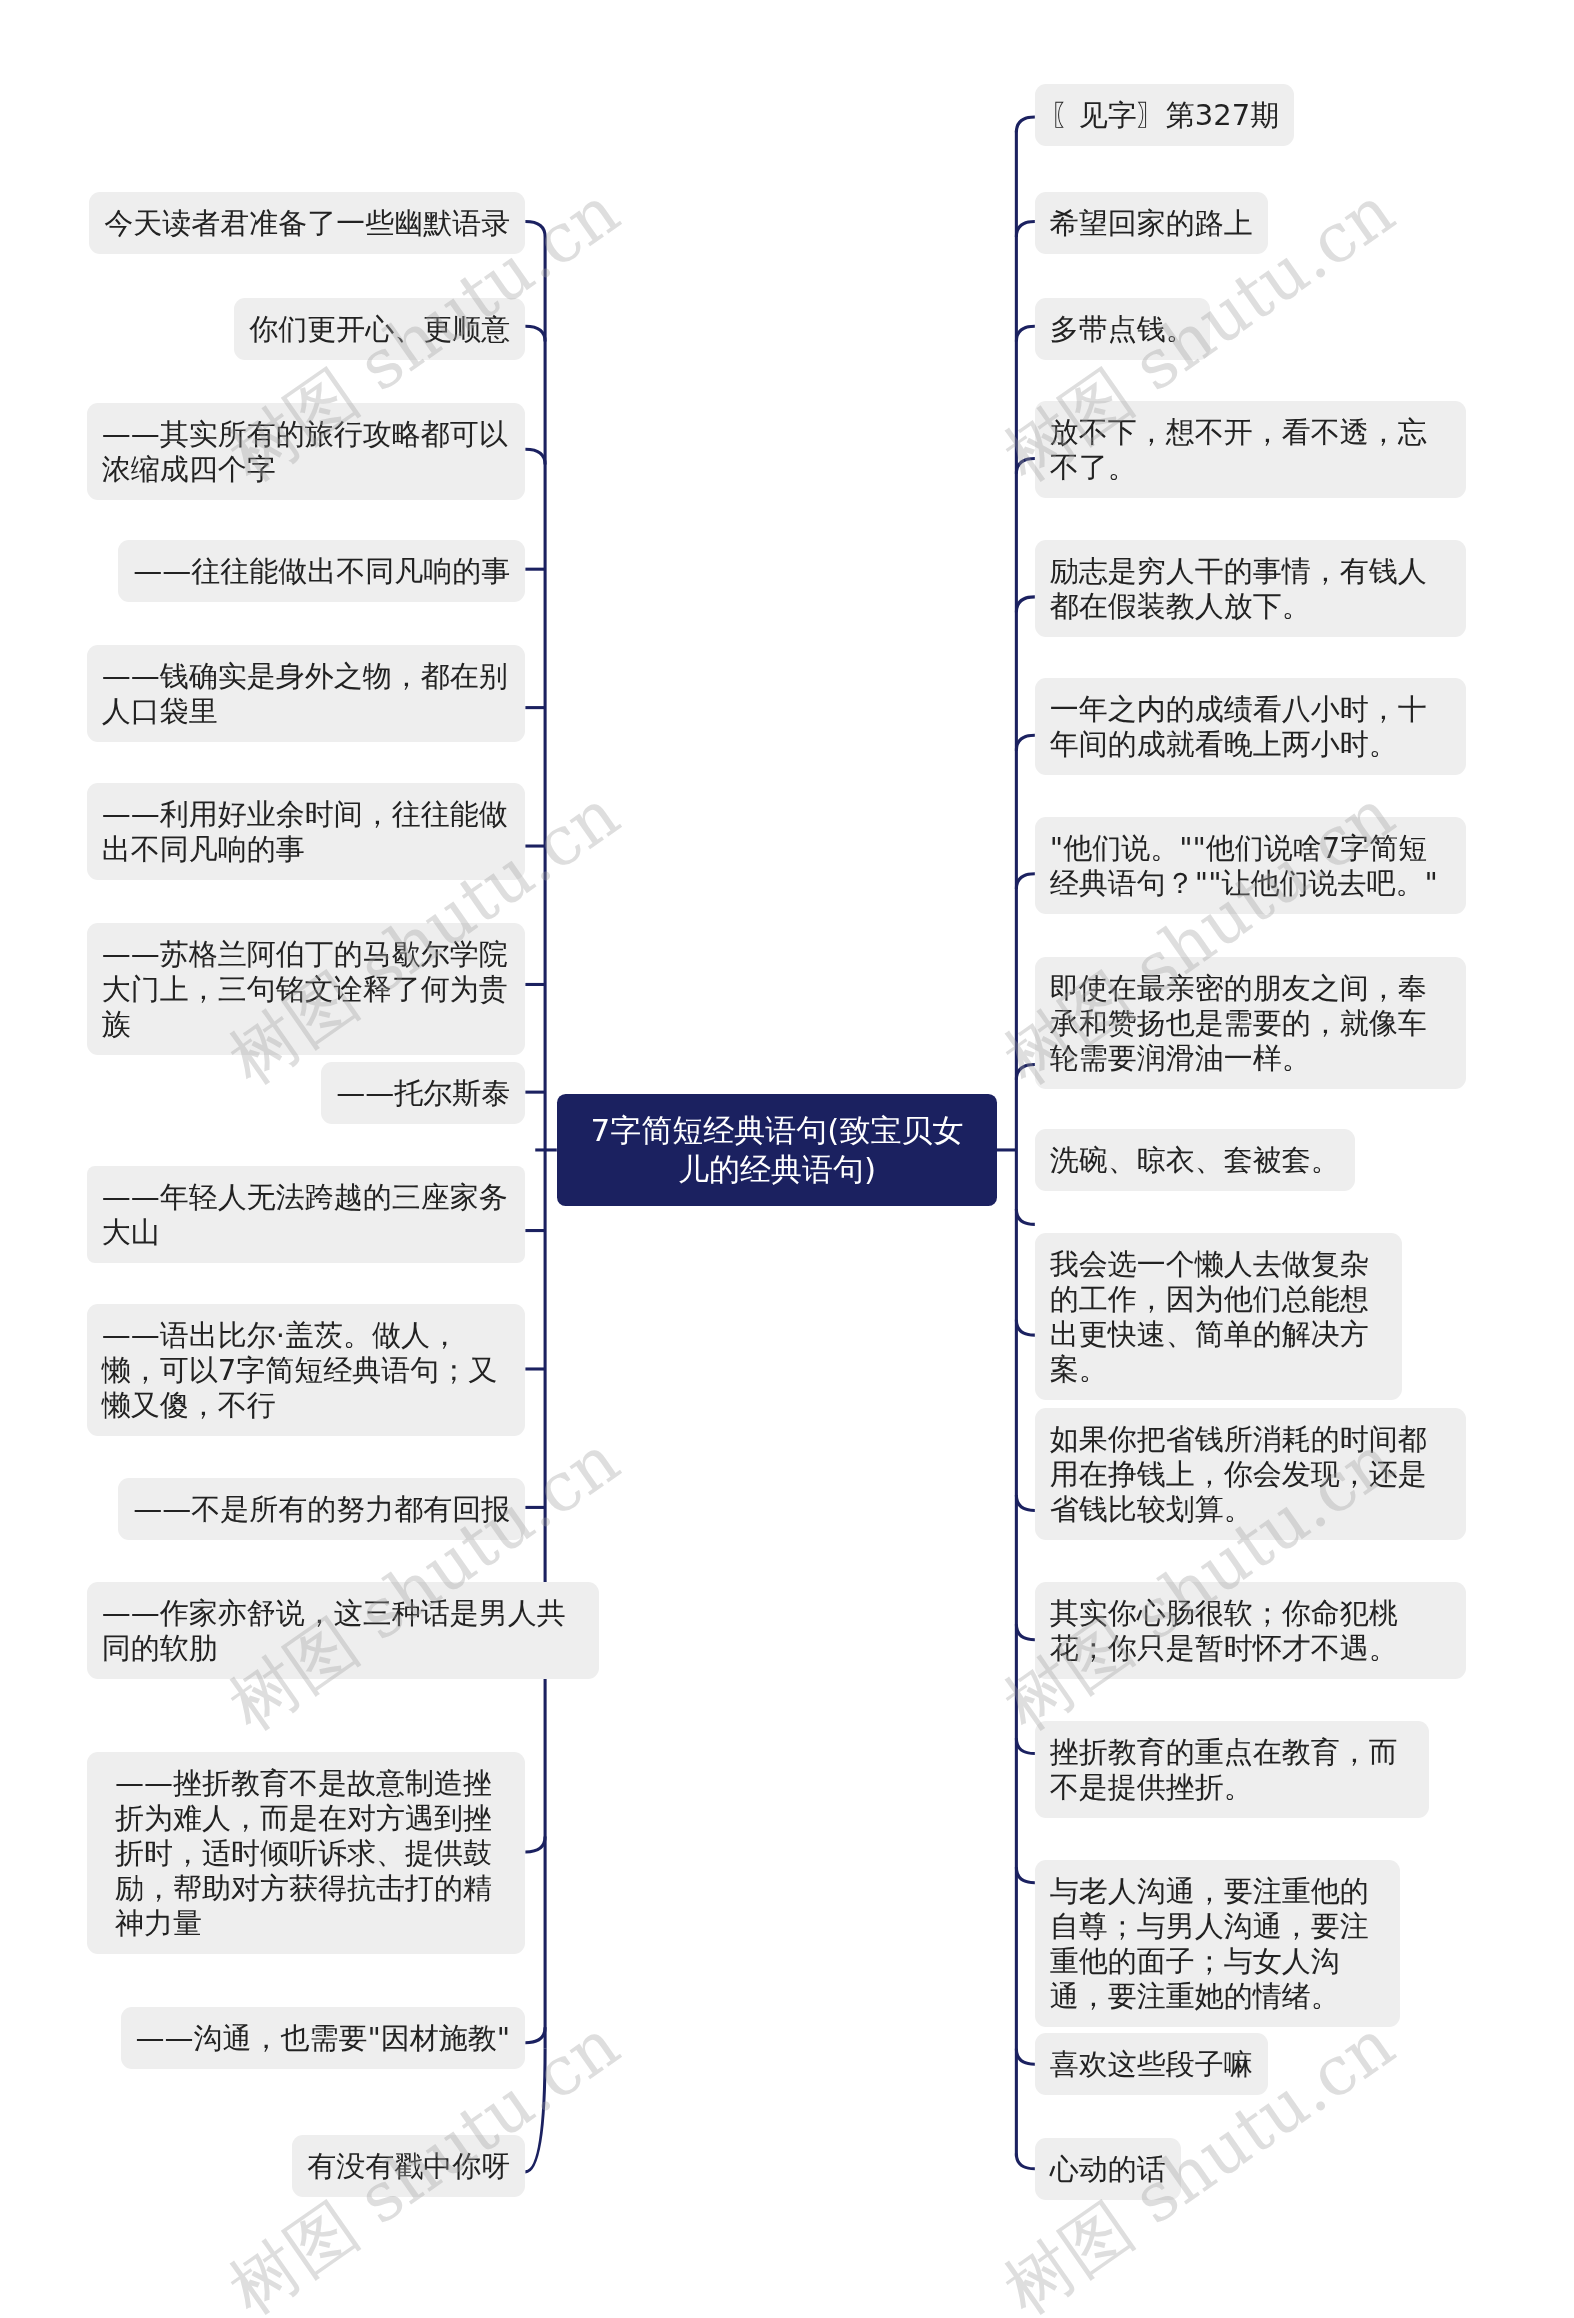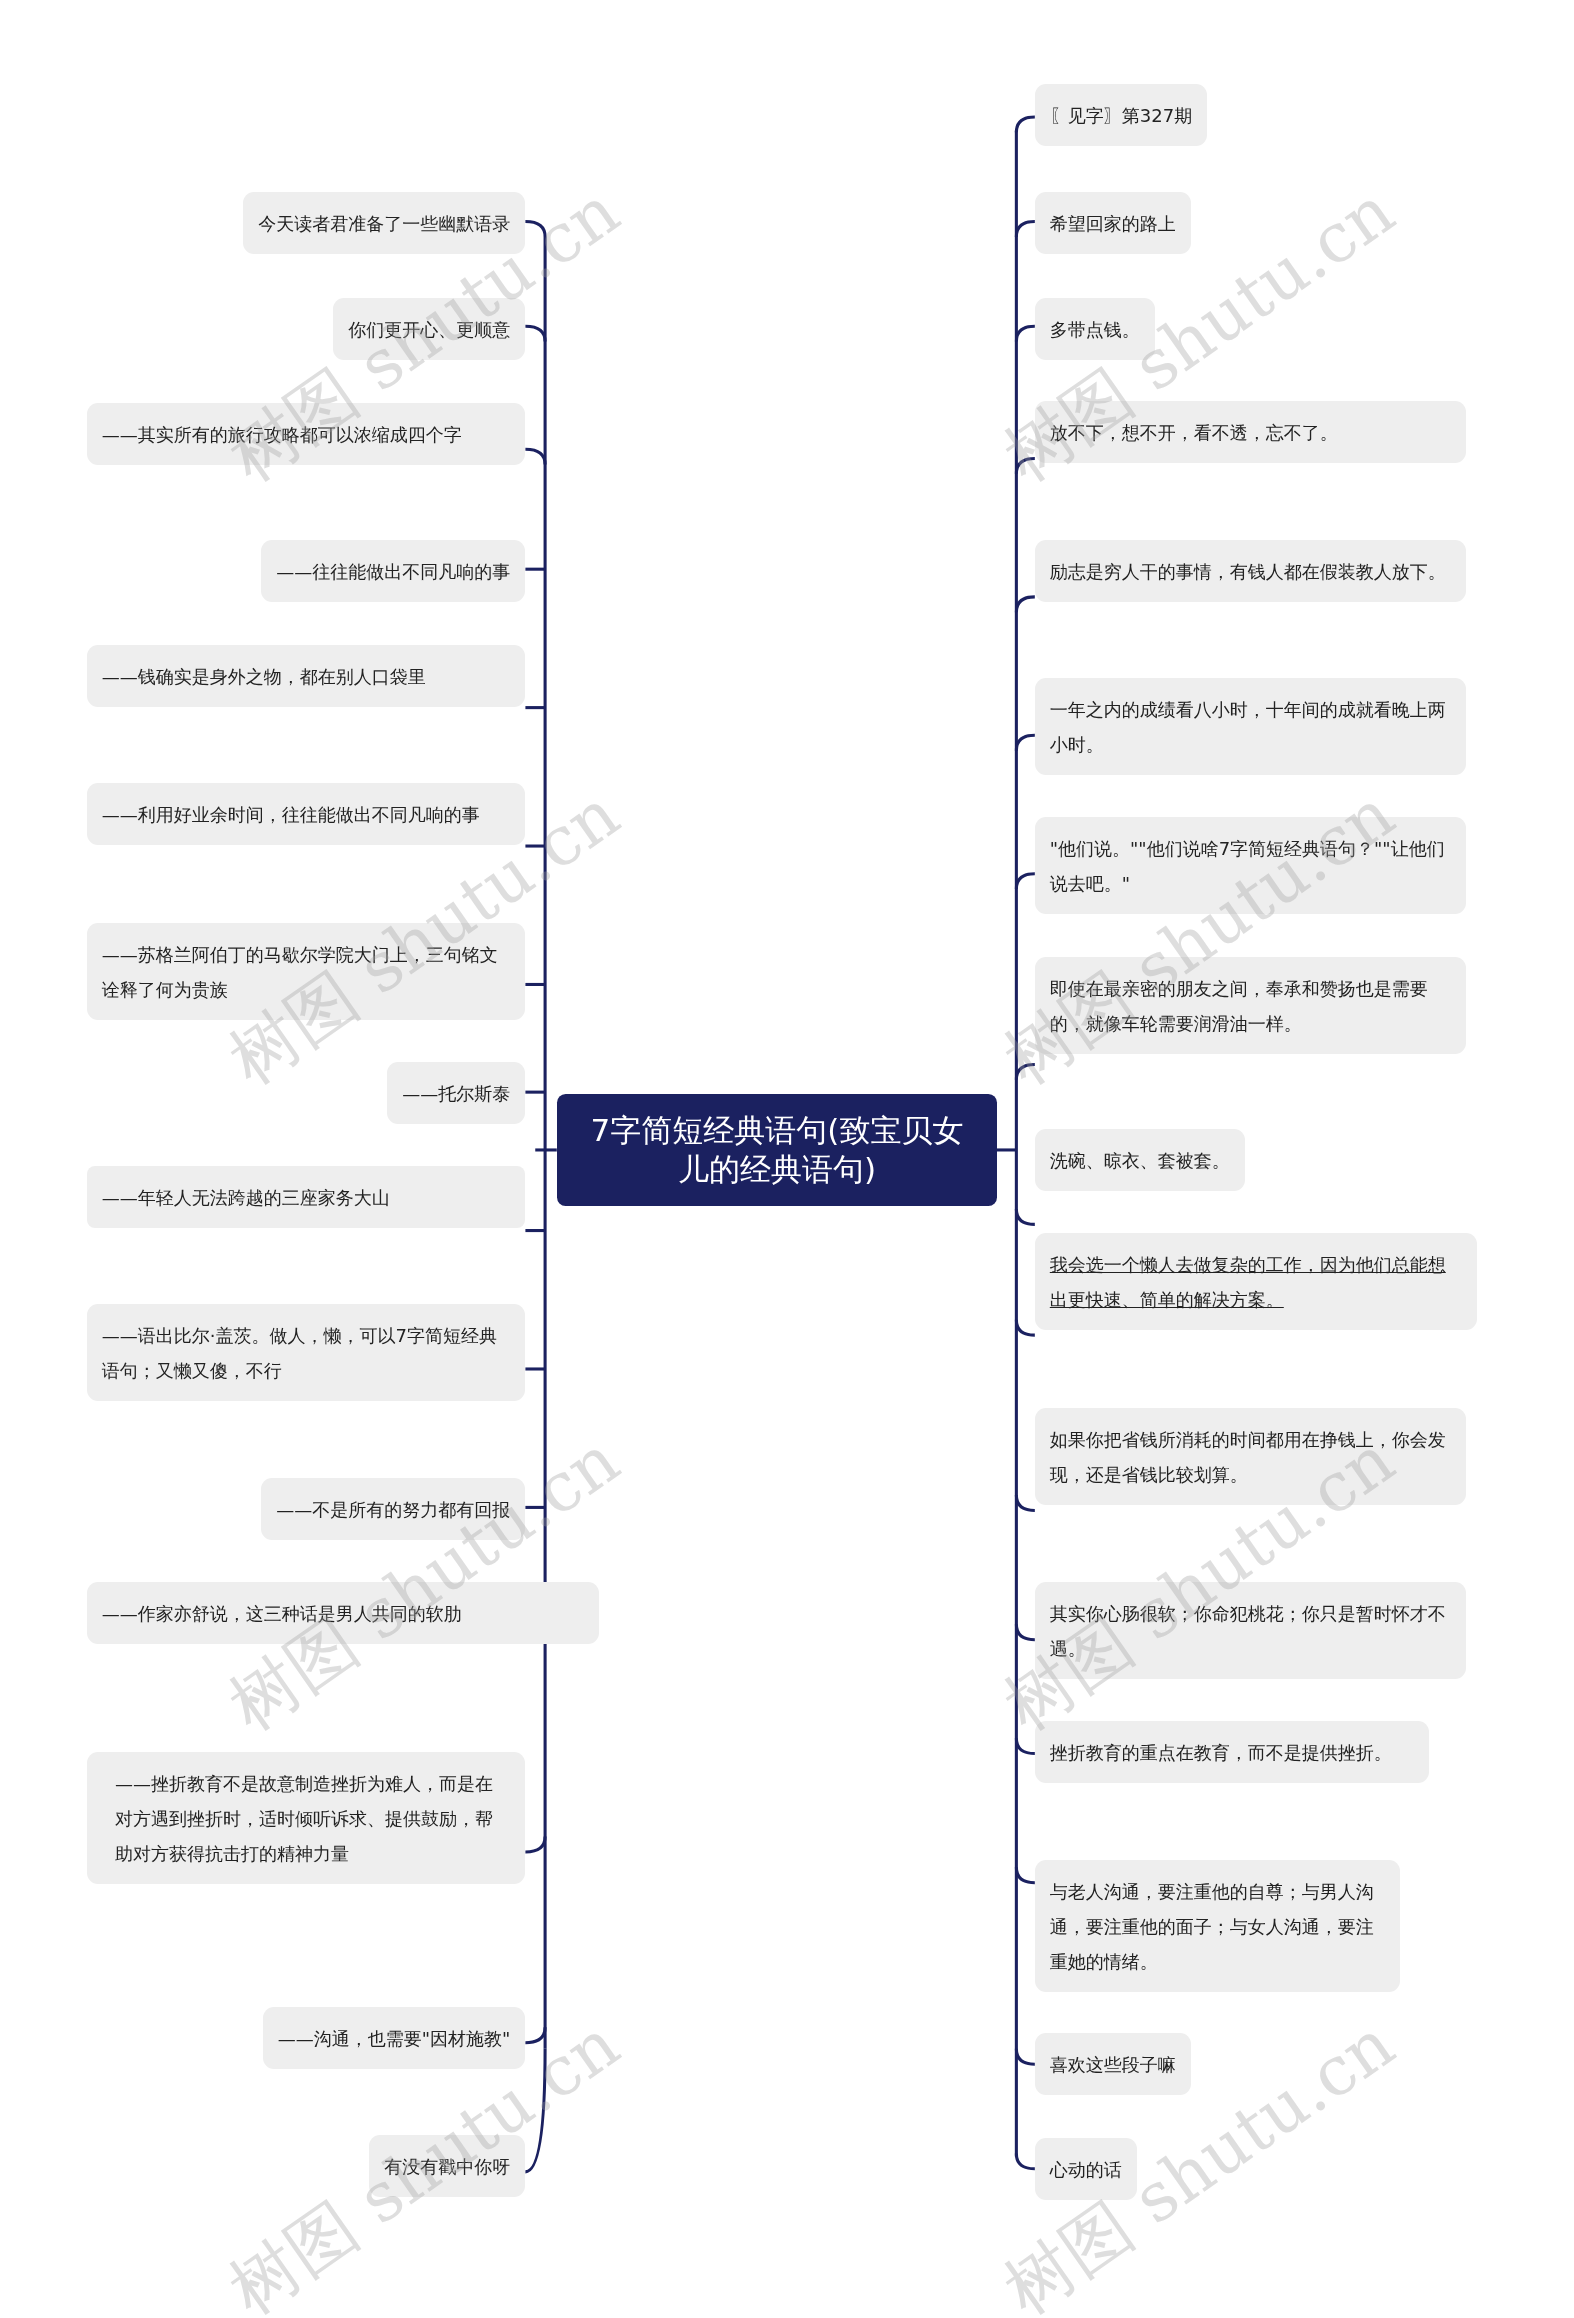--- a/index.html
+++ b/index.html
@@ -4,7 +4,7 @@
 <style>
   html,body{margin:0;padding:0;background:#fff;}
   body{width:1575px;height:2319px;position:relative;overflow:hidden;font-family:"DejaVu Sans","Liberation Sans",sans-serif;}
-  .node{position:absolute;background:#eeeeee;border-radius:11px;color:#222;font-size:18px;line-height:35px;padding:13.5px 14.8px;box-sizing:border-box;word-break:break-all;}
+  .node{position:absolute;background:#eeeeee;border-radius:11px;color:#222;font-size:29px;line-height:35px;padding:13.5px 14.8px;box-sizing:border-box;word-break:break-all;}
   .center{position:absolute;left:557px;top:1094px;width:440px;height:112px;background:#1b2160;border-radius:8.6px;color:#fff;font-size:31px;line-height:39px;text-align:center;display:flex;align-items:center;justify-content:center;padding:0 18.5px;box-sizing:border-box;}
   svg.lines{position:absolute;left:0;top:0;}
   .wm{position:absolute;color:rgba(160,160,160,0.35);font-family:"DejaVu Serif","Liberation Serif",serif;font-size:68px;transform:rotate(-35deg);white-space:nowrap;pointer-events:none;}

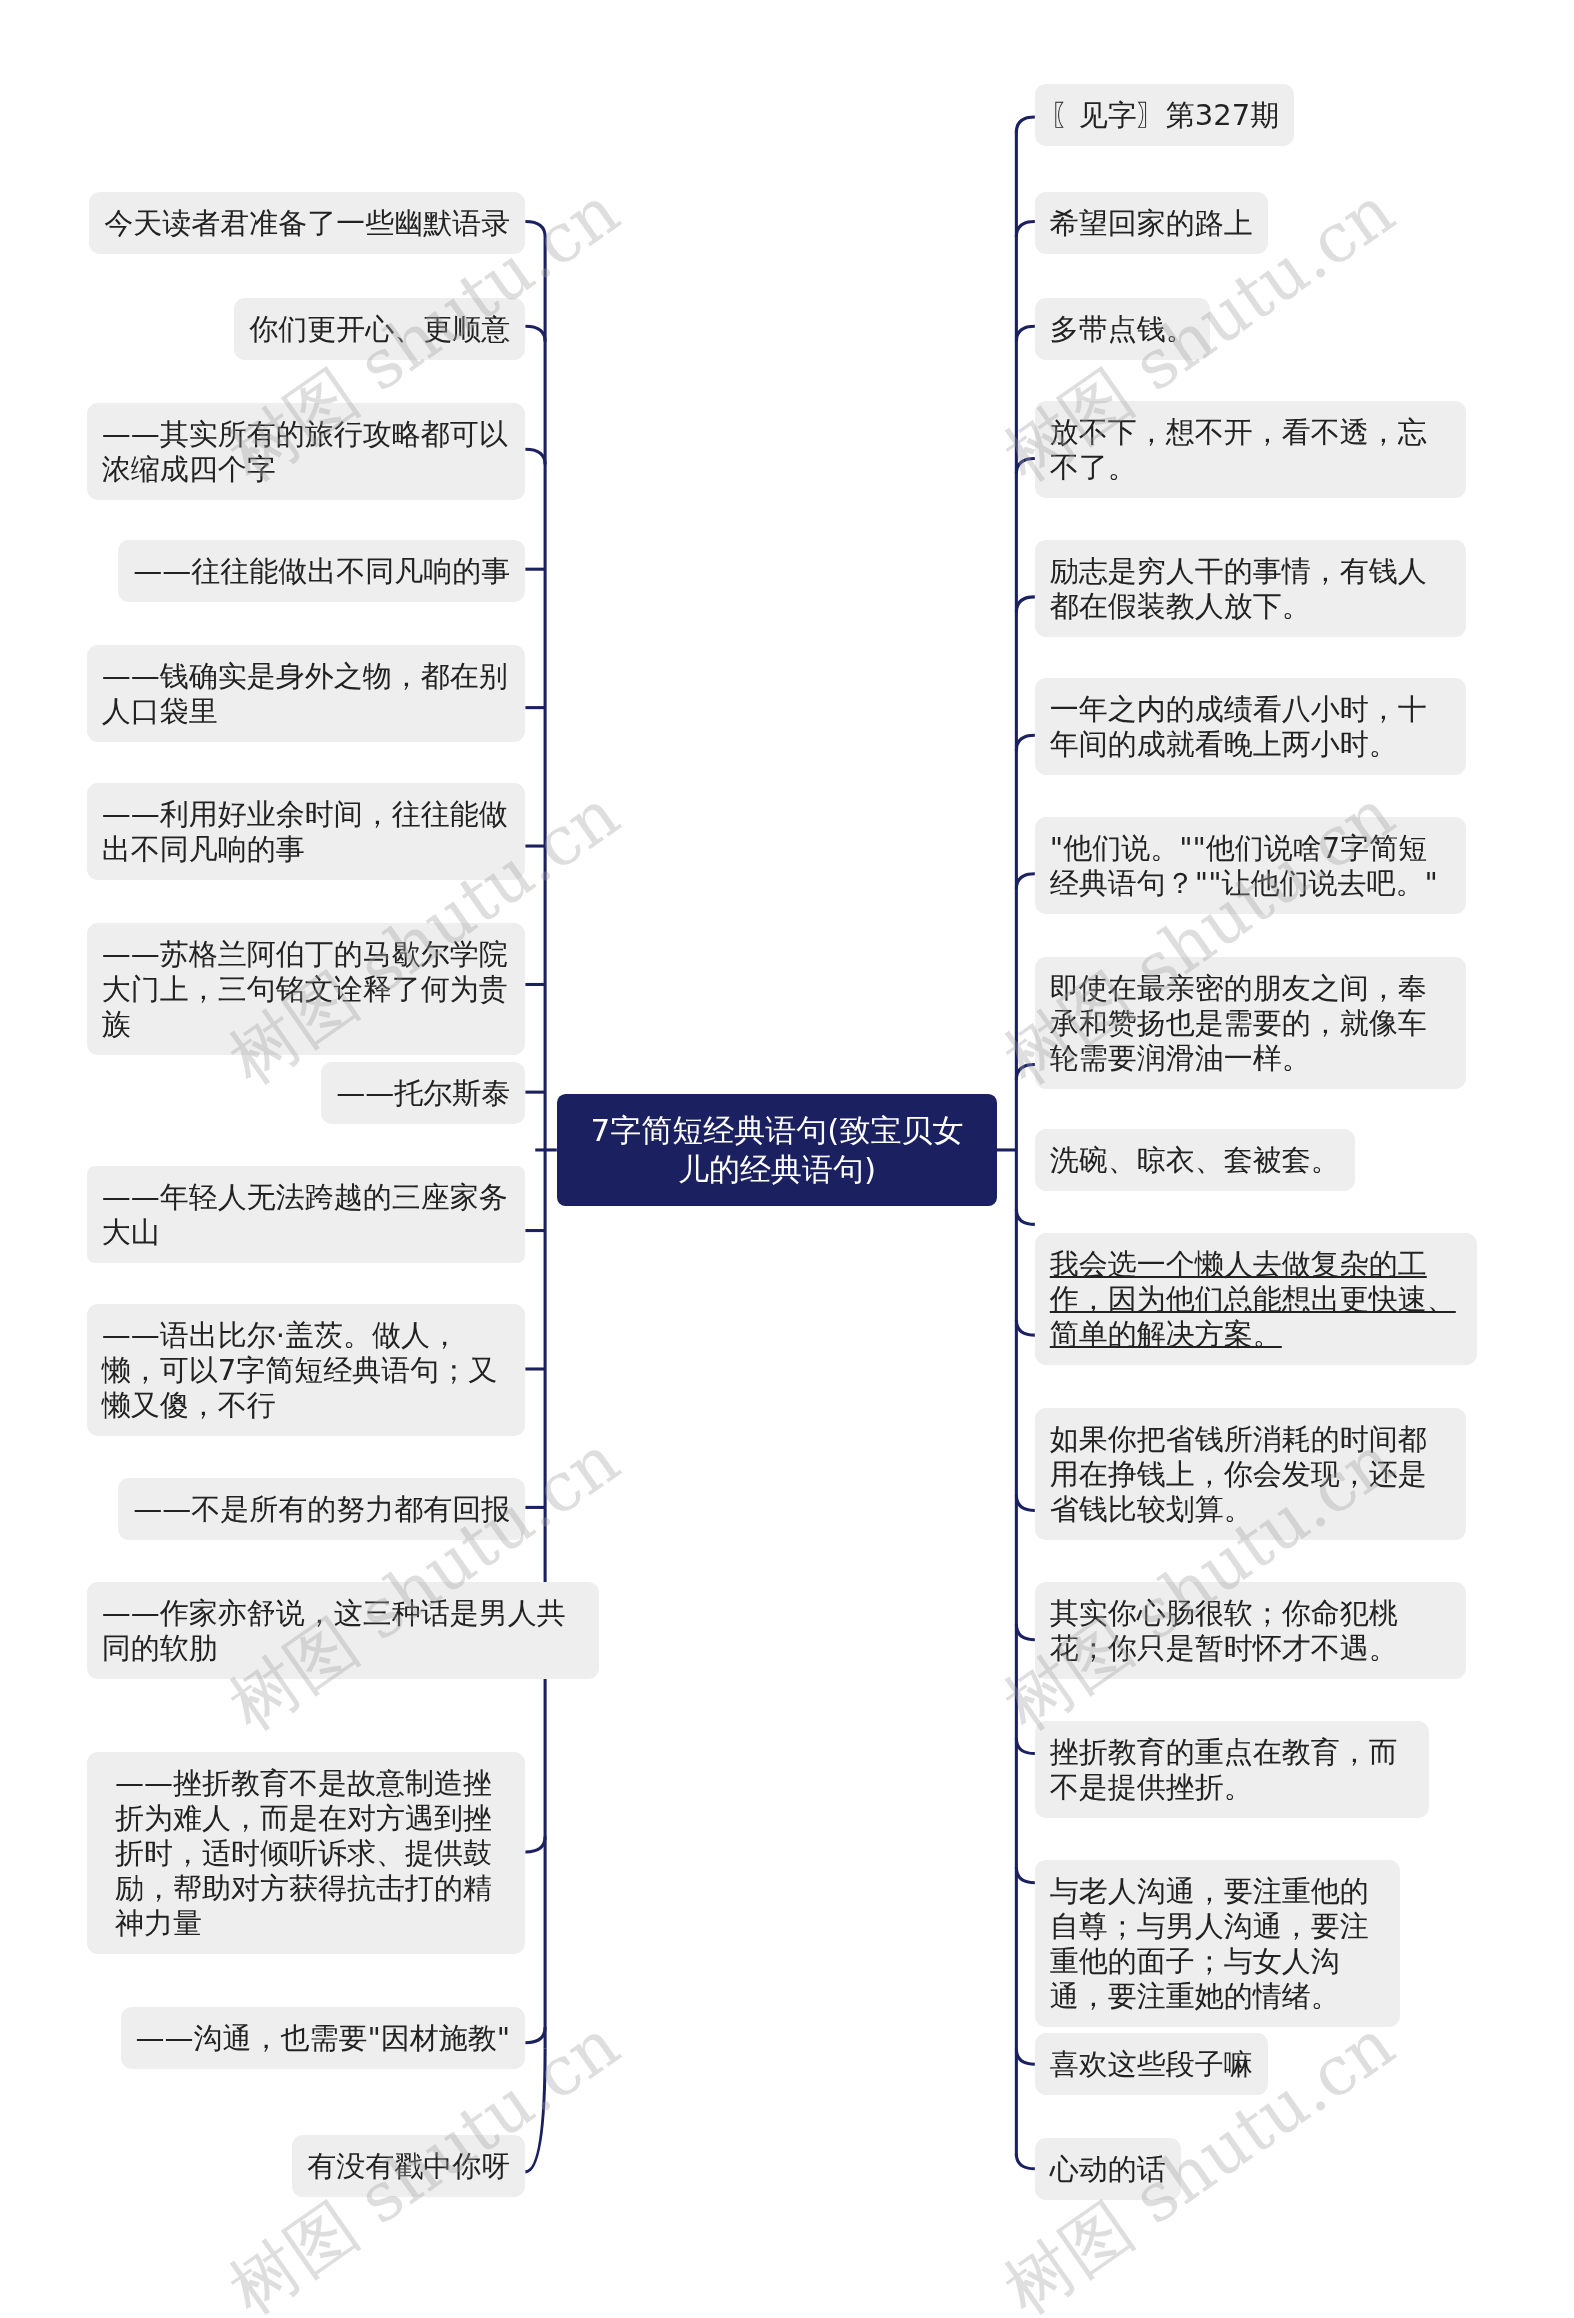--- a/index.html
+++ b/index.html
@@ -86,7 +86,7 @@
 <div class="node" style="left:1035px;width:431px;top:817px;"><span>"他们说。""他们说啥7字简短经典语句？""让他们说去吧。"</span></div>
 <div class="node" style="left:1035px;width:431px;top:957px;"><span>即使在最亲密的朋友之间，奉承和赞扬也是需要的，就像车轮需要润滑油一样。</span></div>
 <div class="node" style="left:1035px;top:1129px;"><span>洗碗、晾衣、套被套。</span></div>
-<div class="node" style="left:1035px;width:442px;top:1233px;text-decoration:underline;"><span>我会选一个懒人去做复杂的工作，因为他们总能想出更快速、简单的解决方案。</span></div>
+<div class="node" style="left:1035px;width:367px;top:1233px;"><span>我会选一个懒人去做复杂的工作，因为他们总能想出更快速、简单的解决方案。</span></div>
 <div class="node" style="left:1035px;width:431px;top:1408px;"><span>如果你把省钱所消耗的时间都用在挣钱上，你会发现，还是省钱比较划算。</span></div>
 <div class="node" style="left:1035px;width:431px;top:1582px;"><span>其实你心肠很软；你命犯桃花；你只是暂时怀才不遇。</span></div>
 <div class="node" style="left:1035px;width:394px;top:1721px;"><span>挫折教育的重点在教育，而不是提供挫折。</span></div>

